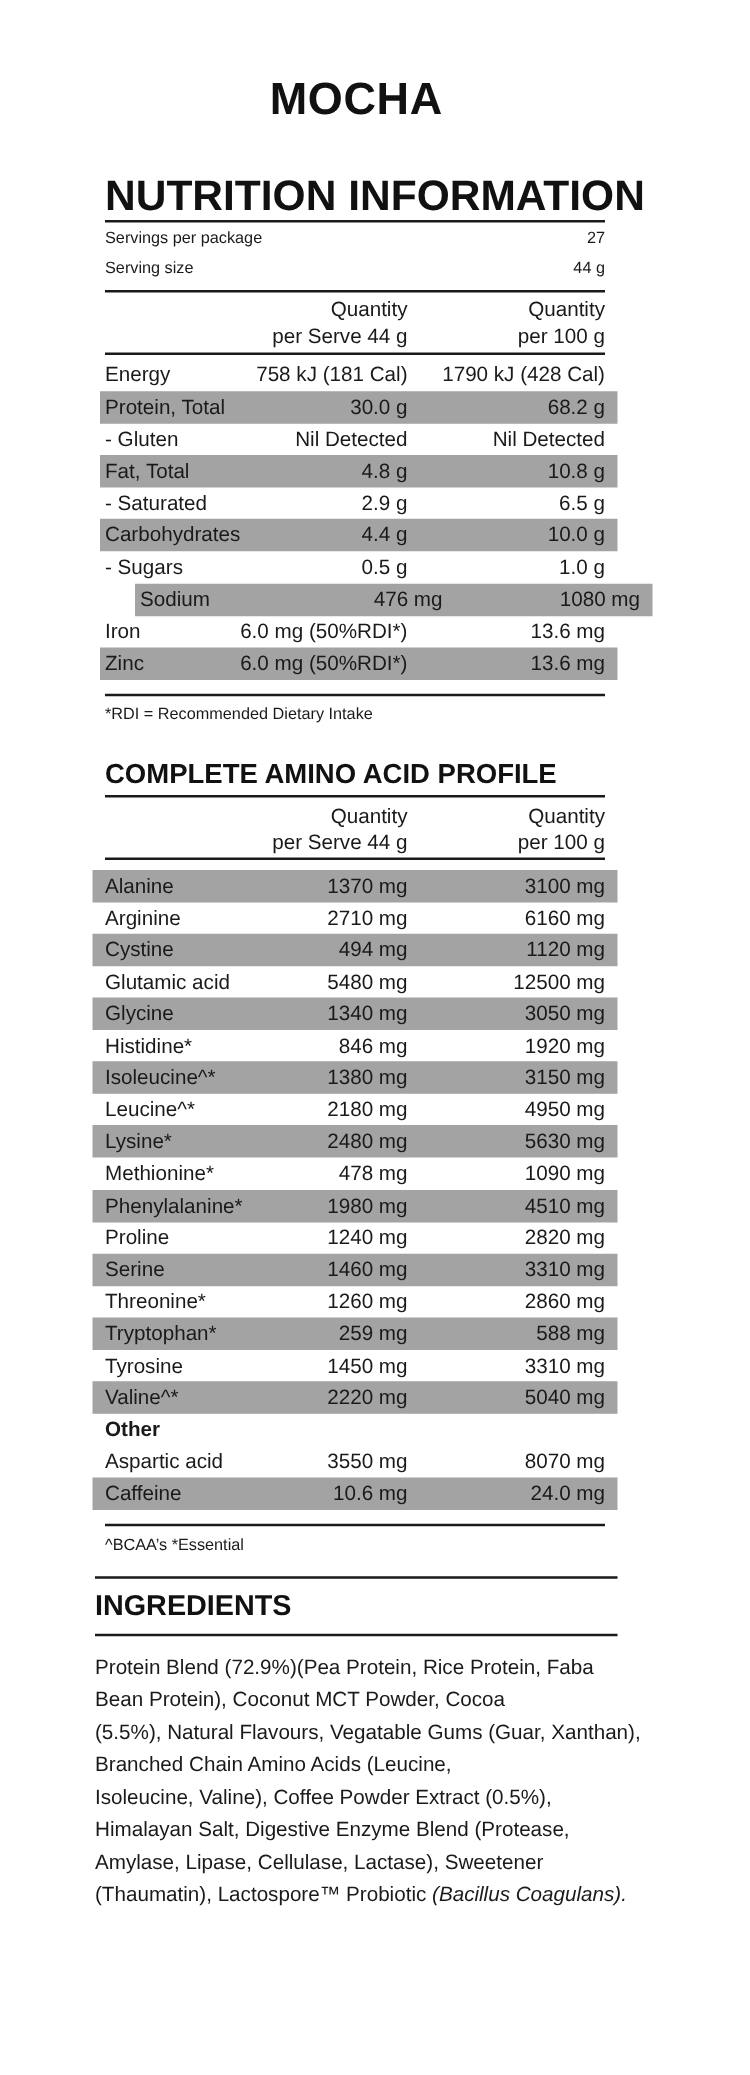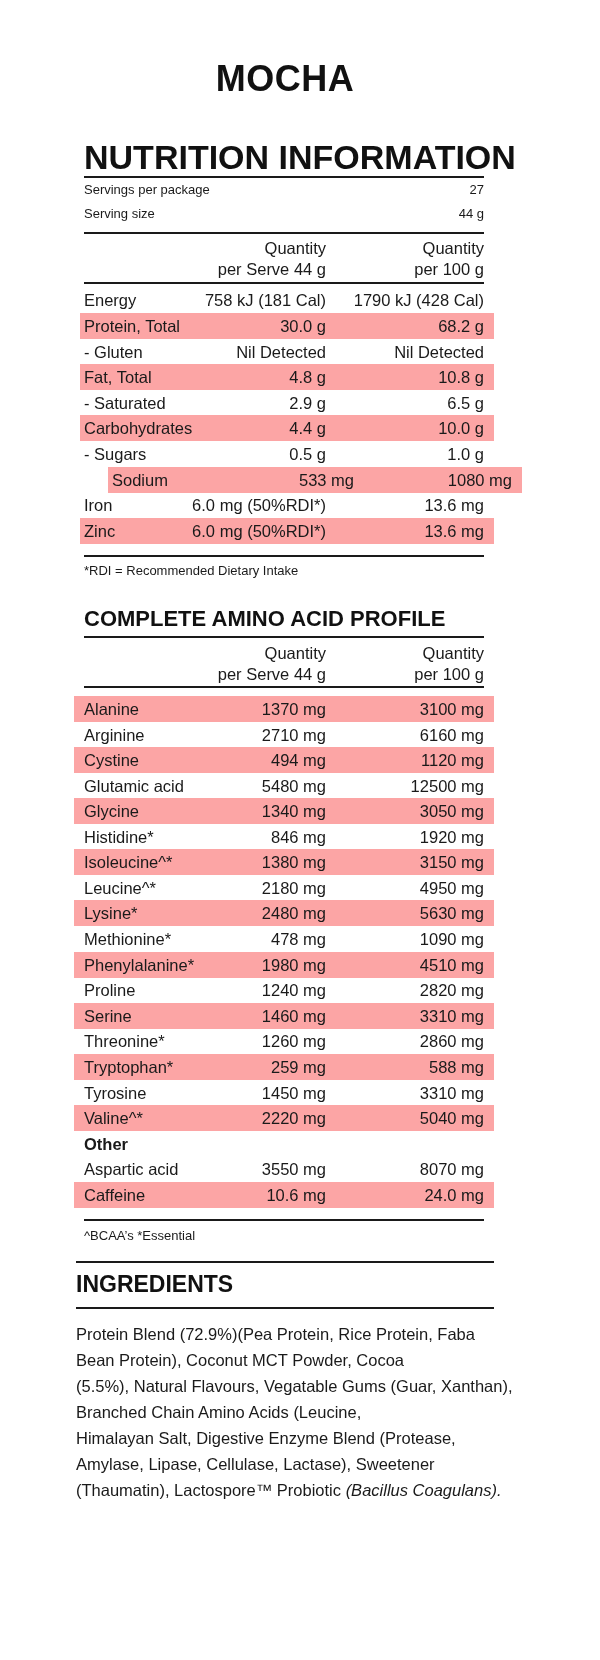--- a/index.html
+++ b/index.html
@@ -10,7 +10,7 @@
   .section-title { position:absolute; font-weight:bold; color:#111; white-space:nowrap; }
   .rule { position:absolute; height:2px; background:#1a1a1a; }
   .row { position:absolute; height:26px; display:flex; align-items:center; font-size:16.5px; }
-  .row.shaded { background:#fca5a5; }
+  .row.shaded { background:#a3a3a3; }
   .cell-label { position:absolute; white-space:nowrap; }
   .cell-v1 { position:absolute; text-align:right; white-space:nowrap; }
   .cell-v2 { position:absolute; text-align:right; white-space:nowrap; }

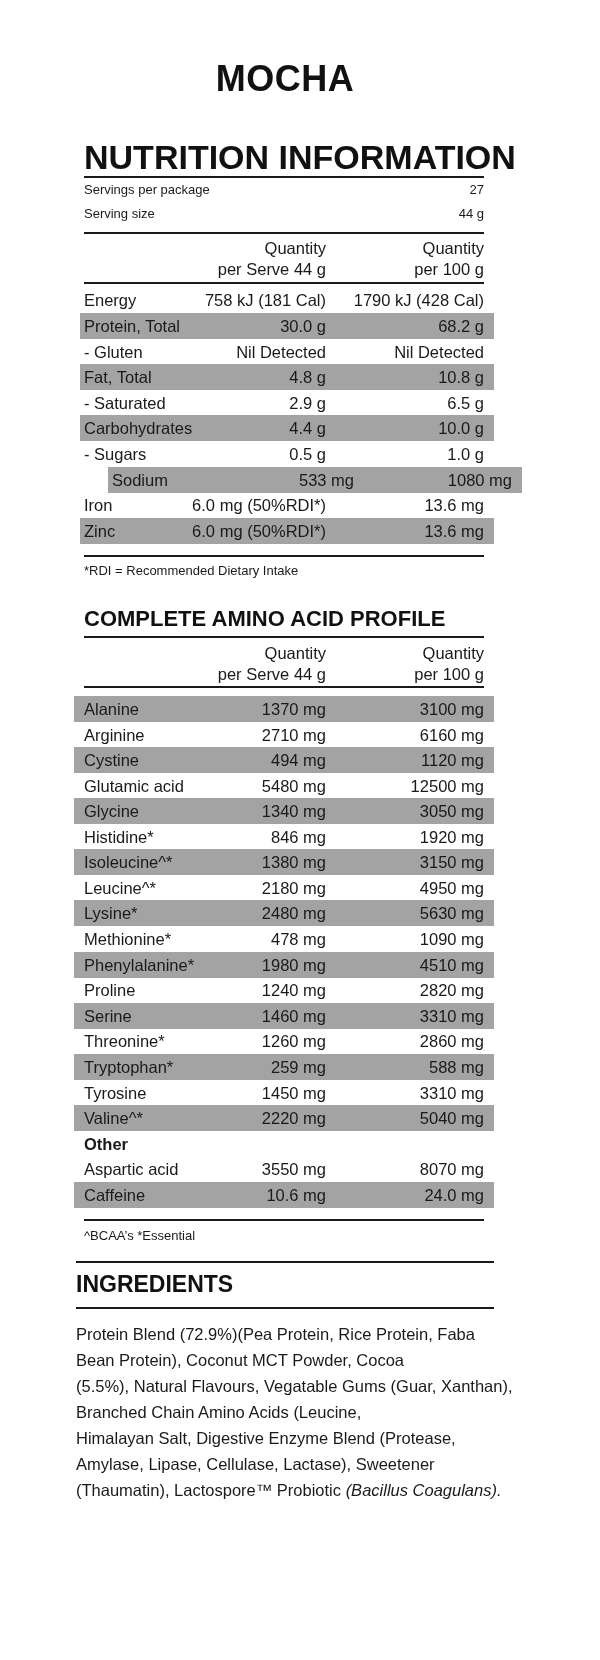--- a/index.html
+++ b/index.html
@@ -82,7 +82,7 @@
 </div>
 <div class="row shaded" style="left:80px; width:414px; top:467px;margin-left:28px;">
   <span class="cell-label" style="left:4px;">Sodium</span>
-  <span class="cell-v1" style="right:168px;">533 mg</span>
+  <span class="cell-v1" style="right:168px;">476 mg</span>
   <span class="cell-v2" style="right:10px;">1080 mg</span>
 </div>
 <div class="row" style="left:80px; width:414px; top:492px;">

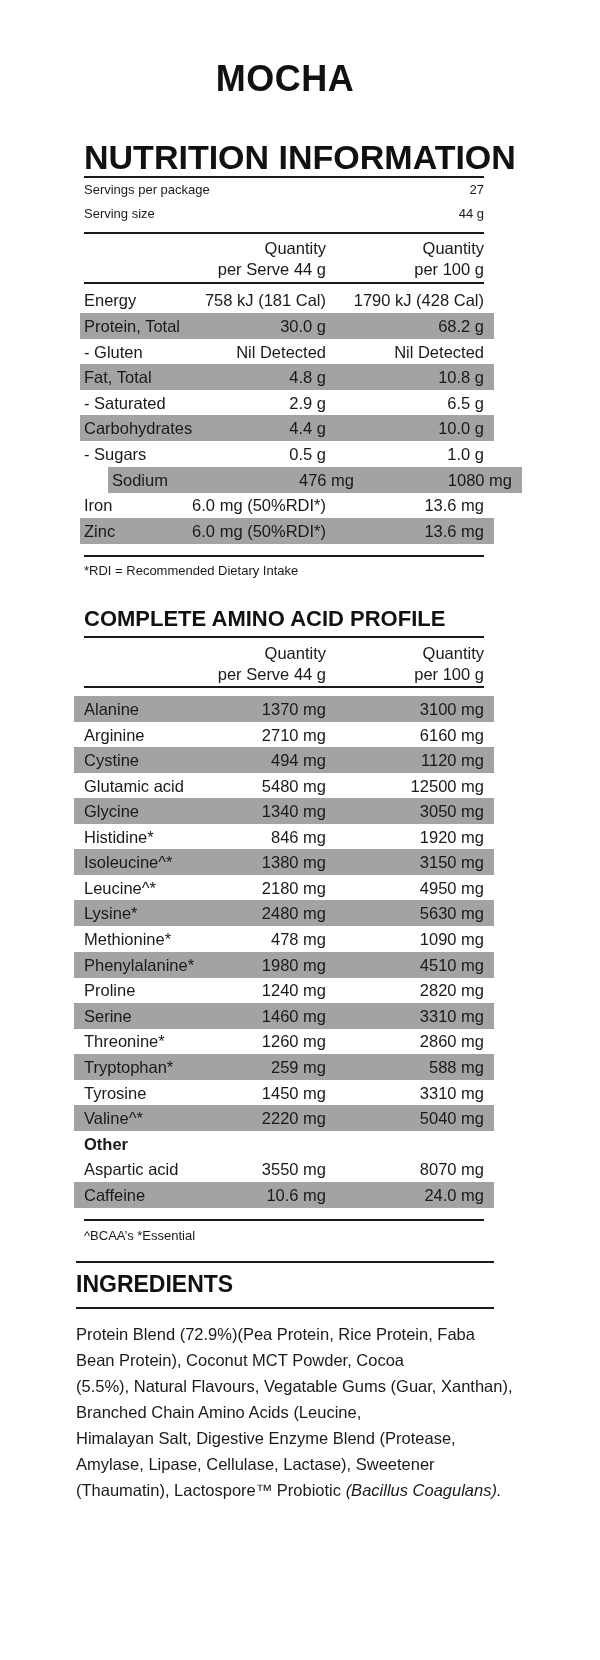--- a/index.html
+++ b/index.html
@@ -221,6 +221,7 @@
   <span class="line">Bean Protein), Coconut MCT Powder, Cocoa</span>
   <span class="line">(5.5%), Natural Flavours, Vegatable Gums (Guar, Xanthan),</span>
   <span class="line">Branched Chain Amino Acids (Leucine,</span>
+  <span class="line">Isoleucine, Valine), Coffee Powder Extract (0.5%),</span>
   <span class="line">Himalayan Salt, Digestive Enzyme Blend (Protease,</span>
   <span class="line">Amylase, Lipase, Cellulase, Lactase), Sweetener</span>
   <span class="line"><span>(Thaumatin), Lactospore™ Probiotic </span><em>(Bacillus Coagulans).</em></span>

